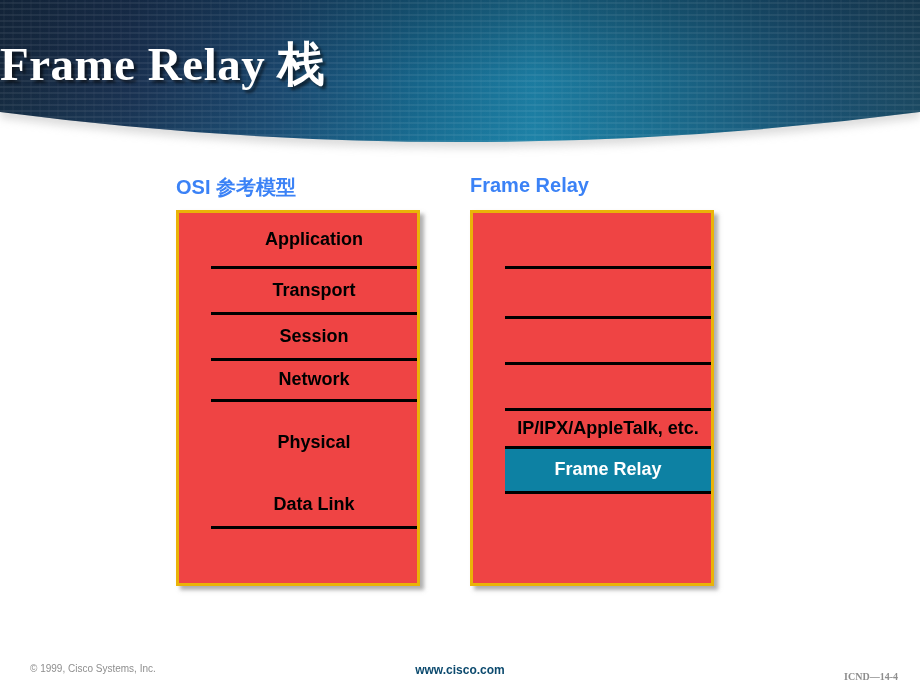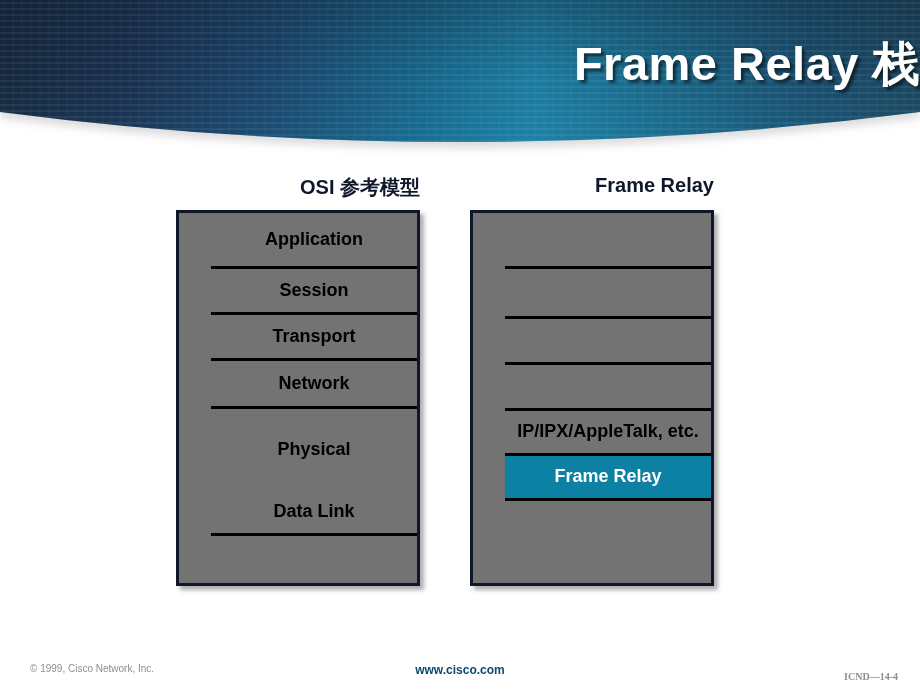--- a/index.html
+++ b/index.html
@@ -34,7 +34,7 @@
     left: 0;
     top: 33px;
     width: 920px;
-    text-align: right;
+    text-align: left;
     font-size: 47px;
     font-weight: bold;
     color: #ffffff;
@@ -42,6 +42,7 @@
     text-shadow: 3px 3px 3px rgba(0,0,0,0.55);
     z-index: 4;
     white-space: nowrap;
+    font-family: Liberation Serif, serif;
   }
 
   

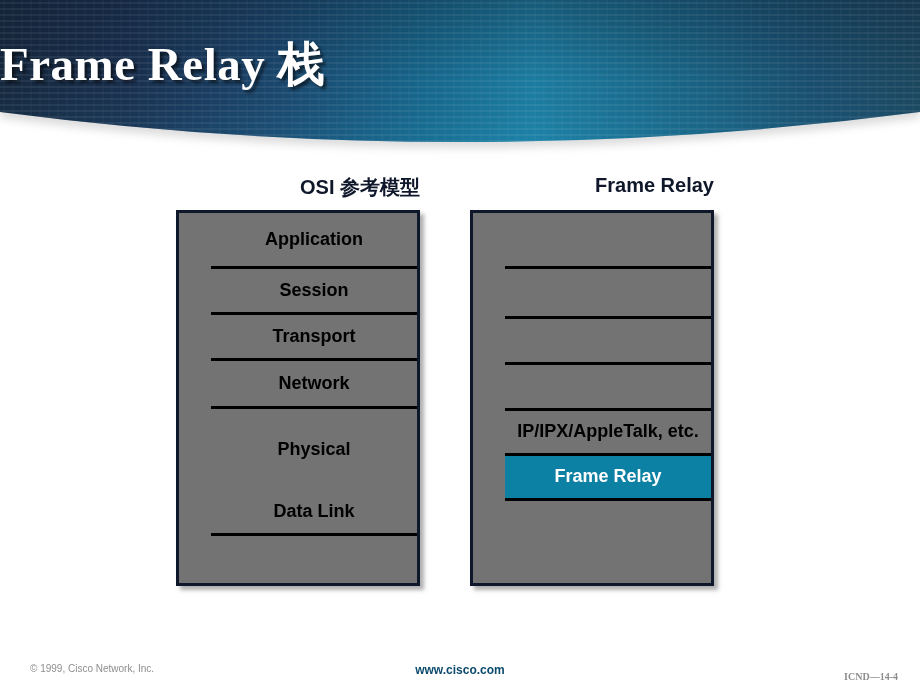--- a/index.html
+++ b/index.html
@@ -58,8 +58,8 @@
     position: absolute;
     font-size: 20px;
     font-weight: bold;
-    color: #0f172a;
-    text-align: right;
+    color: #3b82f6;
+    text-align: left;
     white-space: nowrap;
   }
   #osi-header   { left: 176px; top: 6px;  width: 244px; }

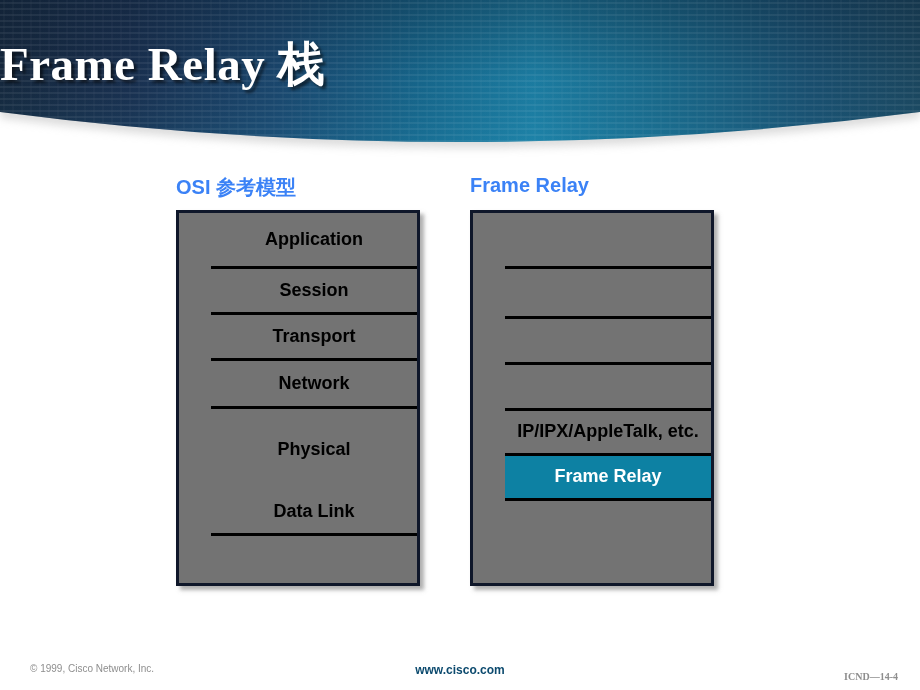--- a/index.html
+++ b/index.html
@@ -68,8 +68,8 @@
   .stack {
     position: absolute;
     box-sizing: border-box;
-    background: #737373;
-    border: 3px solid #0f172a;
+    background: #ef4444;
+    border: 3px solid #eab308;
     box-shadow: 4px 4px 4px rgba(110,110,110,0.55);
     padding-left: 32px;
   }

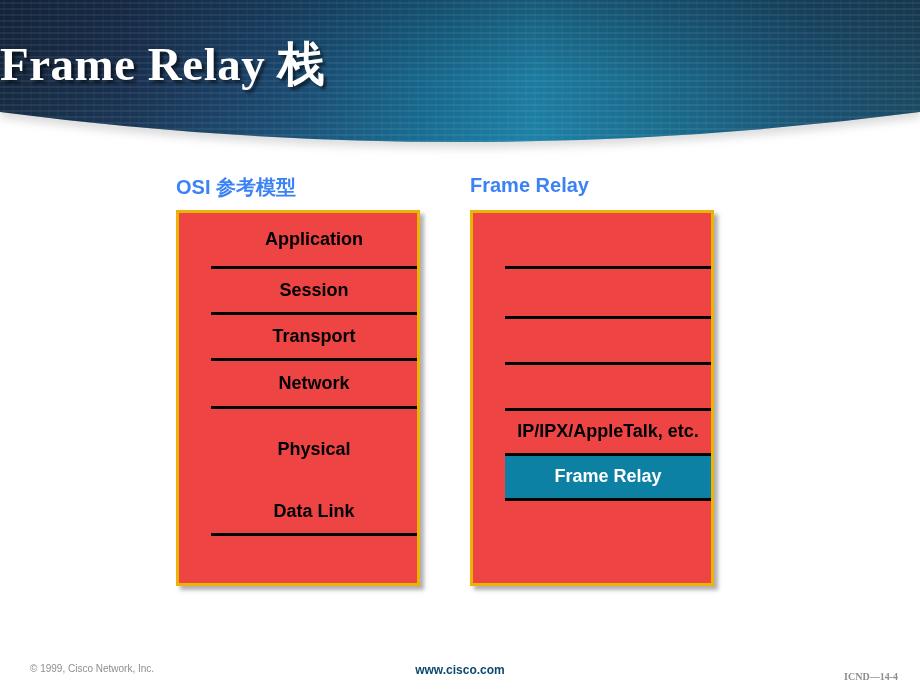--- a/index.html
+++ b/index.html
@@ -190,8 +190,8 @@
 
   <div class="stack" id="osi-stack">
     <div class="layer" style="height:56px">Application</div>
+    <div class="layer" style="height:46px">Transport</div>
     <div class="layer" style="height:46px">Session</div>
-    <div class="layer" style="height:46px">Transport</div>
     <div class="layer" style="height:48px">Network</div>
     <div class="layer last" style="height:82px">Physical</div>
     <div class="layer" style="height:45px">Data Link</div>

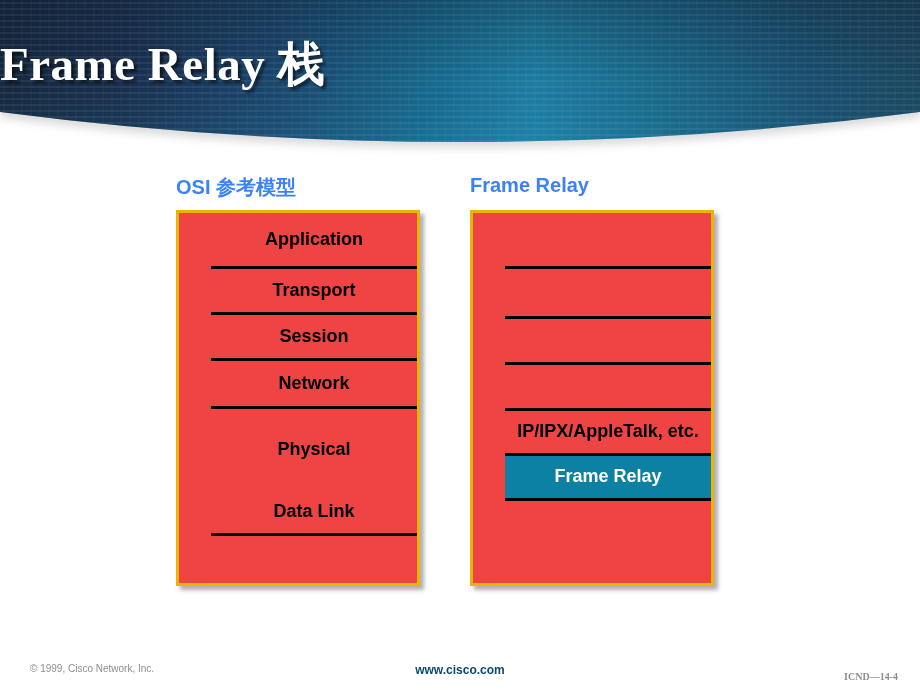--- a/index.html
+++ b/index.html
@@ -192,7 +192,7 @@
     <div class="layer" style="height:56px">Application</div>
     <div class="layer" style="height:46px">Transport</div>
     <div class="layer" style="height:46px">Session</div>
-    <div class="layer" style="height:48px">Network</div>
+    <div class="layer" style="height:41px">Network</div>
     <div class="layer last" style="height:82px">Physical</div>
     <div class="layer" style="height:45px">Data Link</div>
   </div>

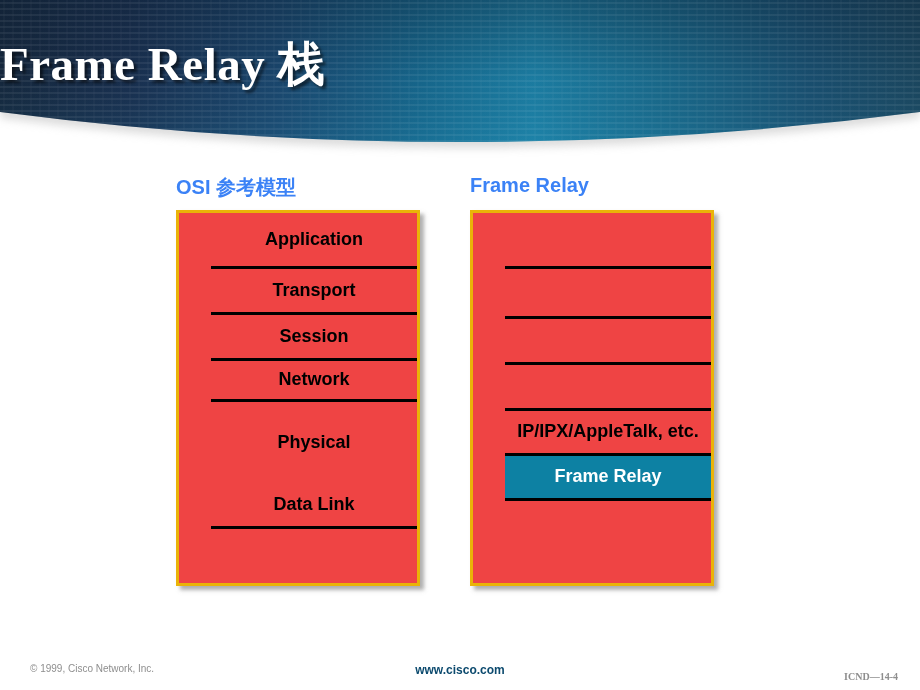--- a/index.html
+++ b/index.html
@@ -202,7 +202,7 @@
     <div class="layer" style="height:50px"></div>
     <div class="layer" style="height:46px"></div>
     <div class="layer" style="height:46px"></div>
-    <div class="layer" style="height:45px">IP/IPX/AppleTalk, etc.</div>
+    <div class="layer" style="height:38px">IP/IPX/AppleTalk, etc.</div>
     <div class="layer highlight" style="height:45px">Frame Relay</div>
   </div>
 

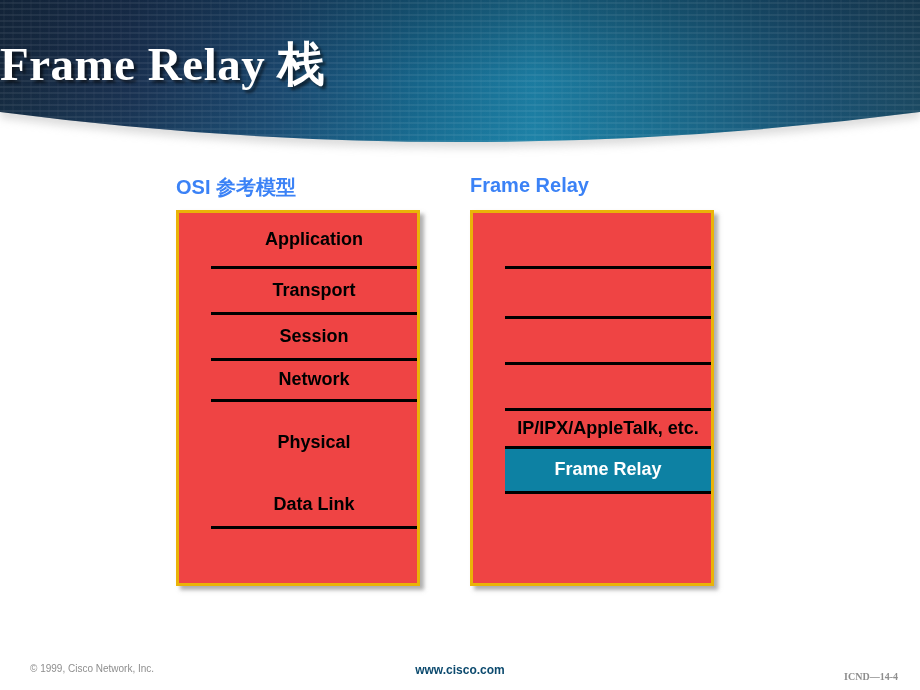--- a/index.html
+++ b/index.html
@@ -209,7 +209,7 @@
 </div>
 
 <div id="footer">
-  <div class="foot" id="foot-copyright">© 1999, Cisco Network, Inc.</div>
+  <div class="foot" id="foot-copyright">© 1999, Cisco Systems, Inc.</div>
   <div class="foot" id="foot-url">www.cisco.com</div>
   <div class="foot" id="foot-code">ICND—14-4</div>
 </div>

